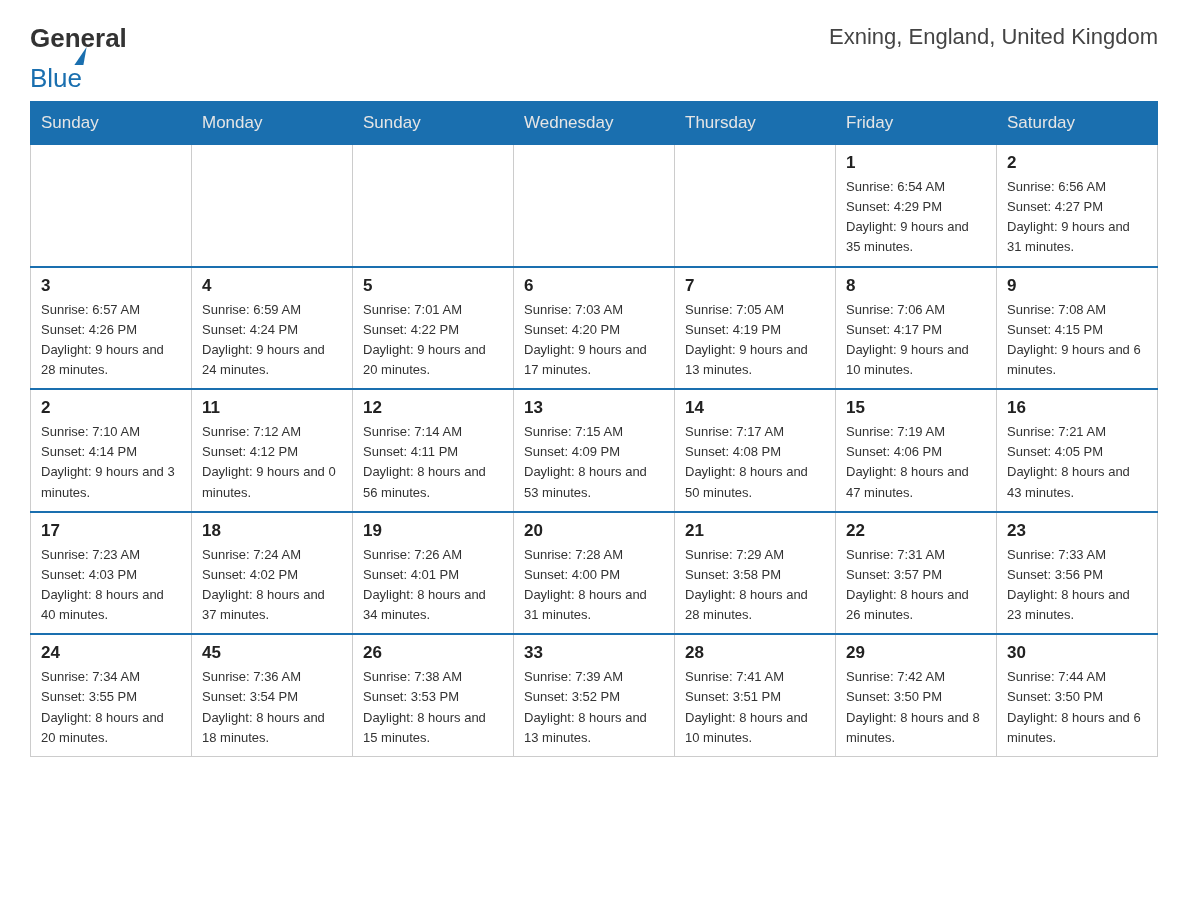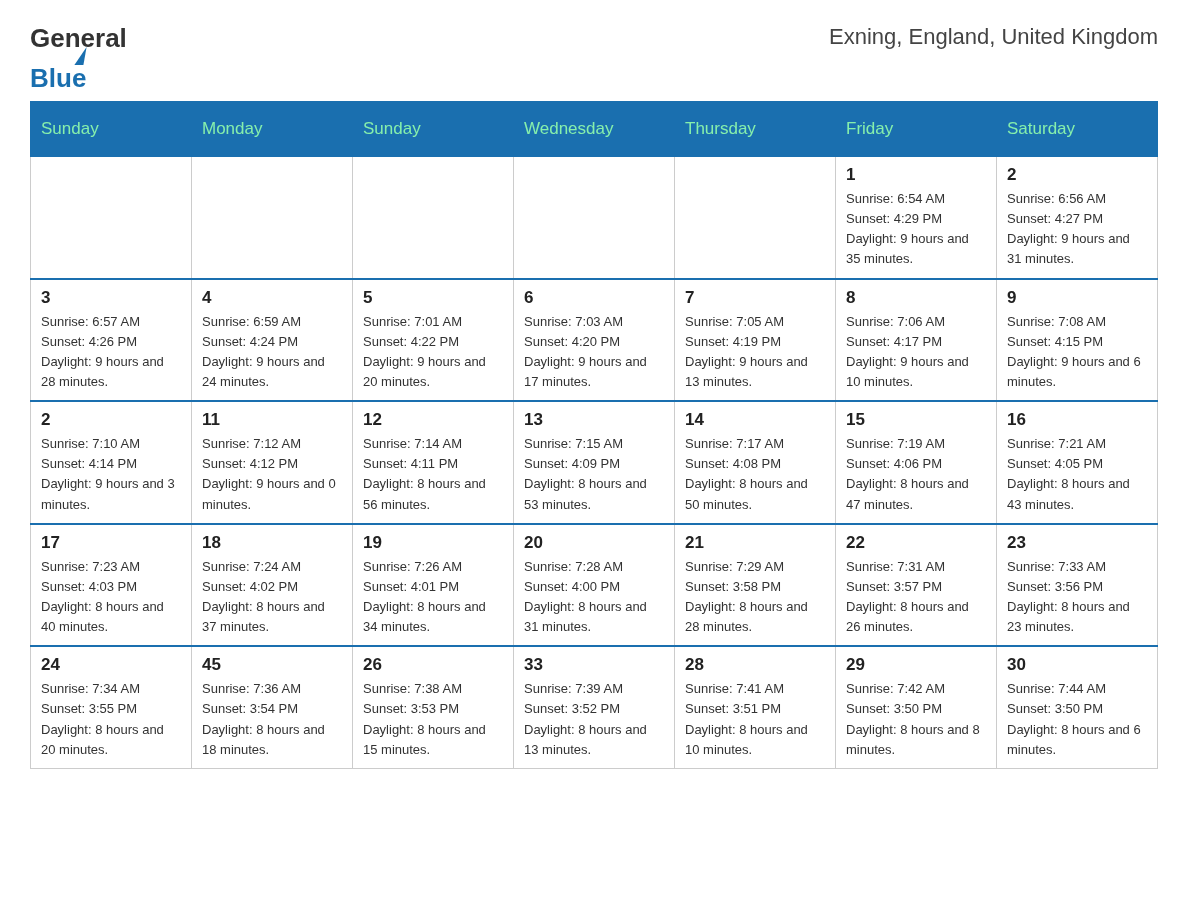--- a/index.html
+++ b/index.html
@@ -30,7 +30,7 @@
     }
     .logo-blue {
       font-size: 26px;
-      font-weight: bold;
+      font-weight: normal;
       color: #1a6faf;
       line-height: 1;
       display: flex;

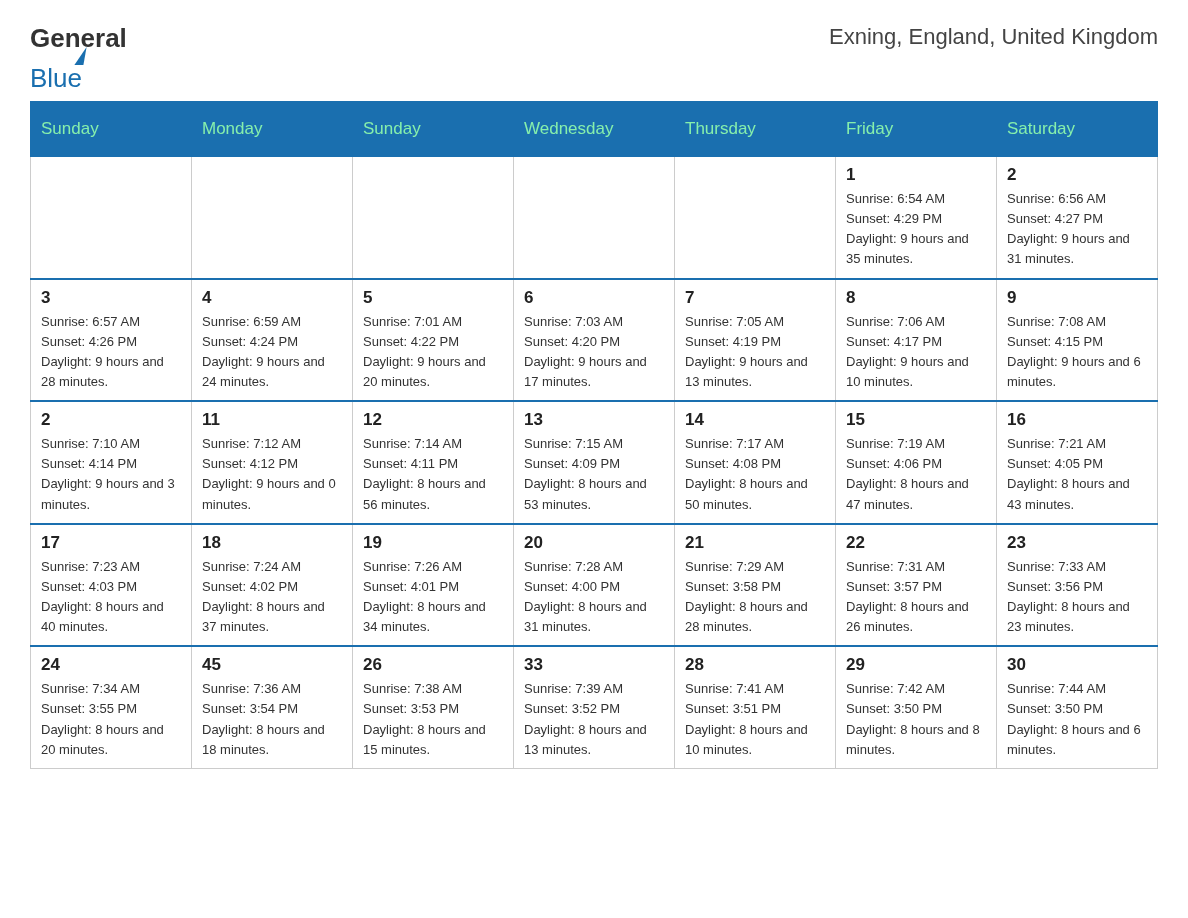--- a/index.html
+++ b/index.html
@@ -57,10 +57,10 @@
     }
     .calendar th {
       background-color: #1a6faf;
-      color: #86efac;
+      color: #e5e5e5;
       font-size: 17px;
       font-weight: normal;
-      padding: 17px 10px;
+      padding: 11px 10px;
       text-align: left;
       border: 1px solid #1a6faf;
     }

